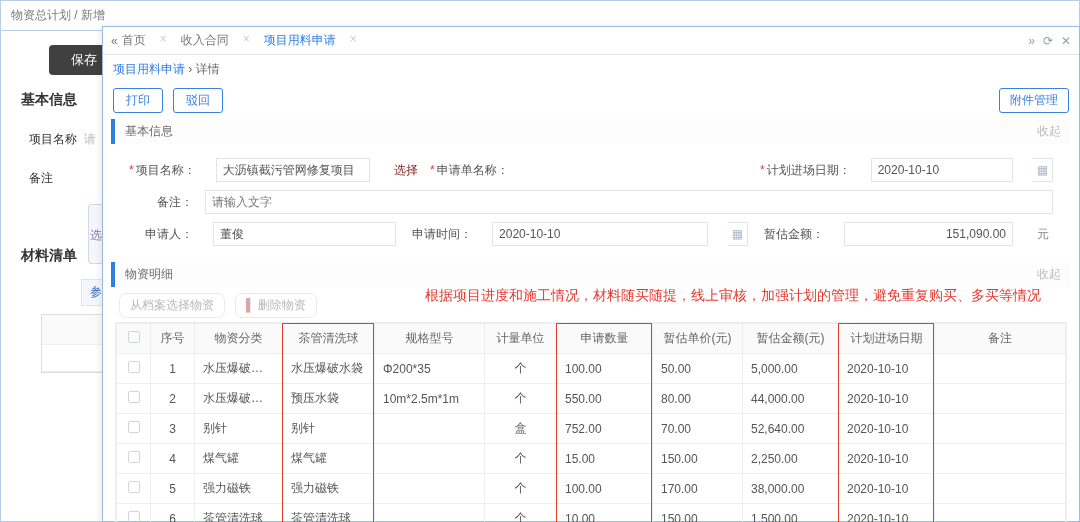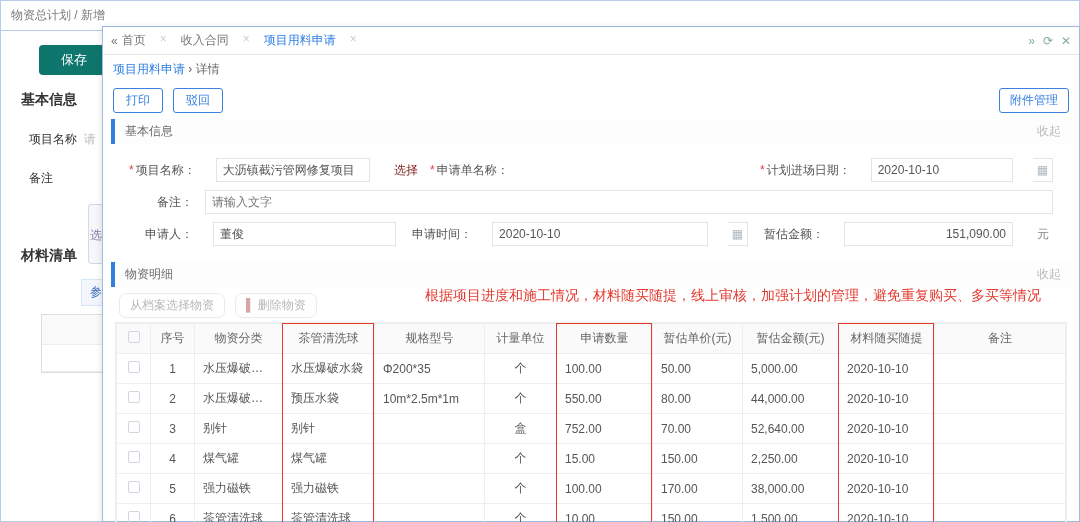--- a/index.html
+++ b/index.html
@@ -6,7 +6,7 @@
   body{background:#fff;font-size:12px;color:#555;width:1080px;height:522px;position:relative;overflow:hidden}
   .bg-page{position:absolute;inset:0;border:1px solid #b7cbea}
   .bg-breadcrumb{padding:6px 10px;font-size:12px;color:#7a7a7a;border-bottom:1px solid #b7cbea}
-  .bg-save{margin:14px 0 0 38px;background:#0f766e;color:#fff;border:none;border-radius:4px;padding:6px 22px;font-size:13px;cursor:pointer}
+  .bg-save{margin:14px 0 0 48px;background:#404040;color:#fff;border:none;border-radius:4px;padding:6px 22px;font-size:13px;cursor:pointer}
   .bg-section{margin:16px 0 0 20px;font-weight:bold;font-size:14px;color:#333}
   .bg-label{margin:22px 0 0 28px;font-size:12px;color:#333}
   .bg-row2{display:flex;margin:14px 0 0 40px;gap:6px}

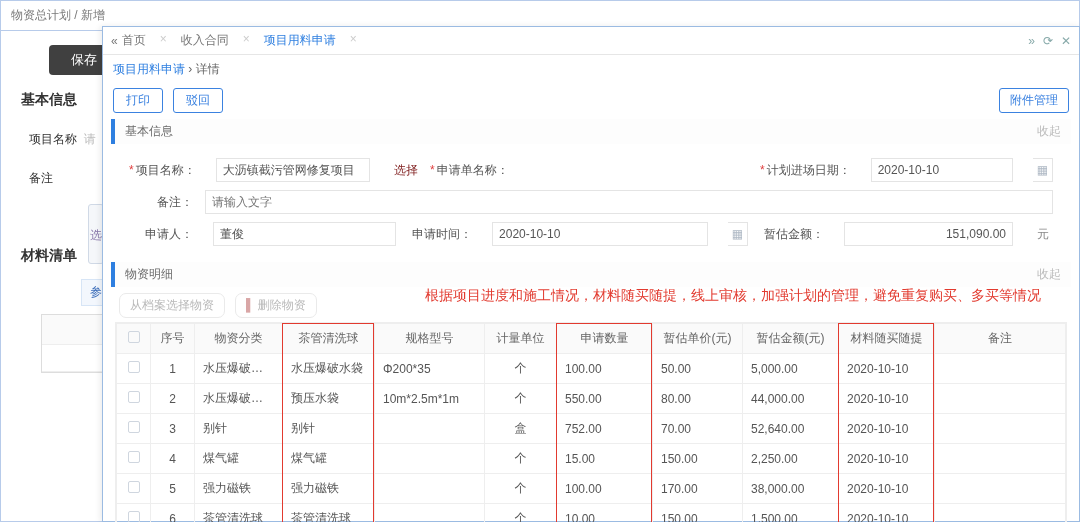--- a/index.html
+++ b/index.html
@@ -197,7 +197,7 @@
         <th>申请数量</th>
         <th>暂估单价(元)</th>
         <th>暂估金额(元)</th>
-        <th>材料随买随提</th>
+        <th>计划进场日期</th>
         <th>备注</th>
       </tr>
         </thead>

